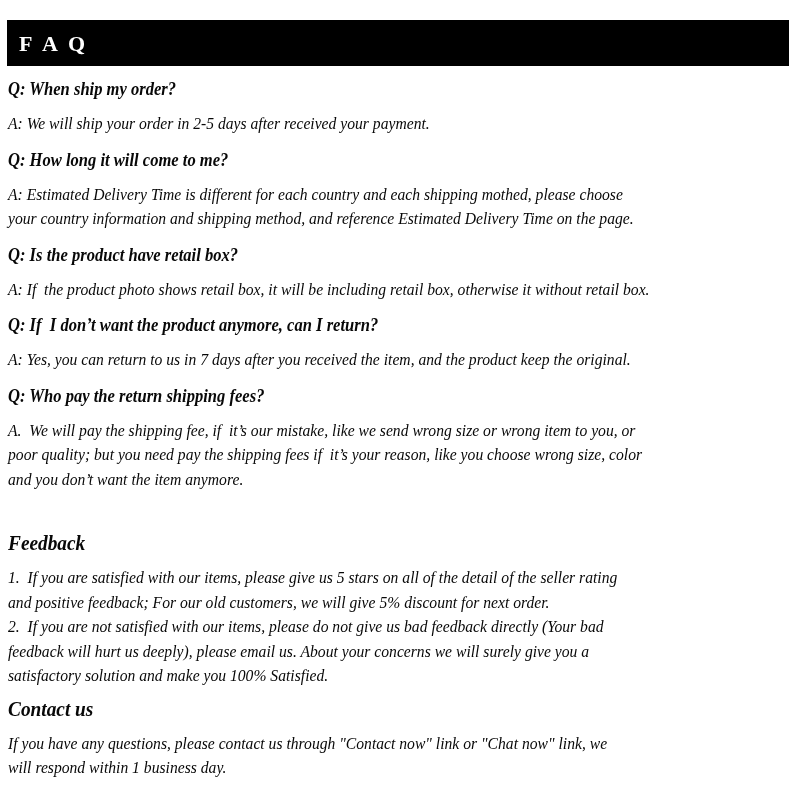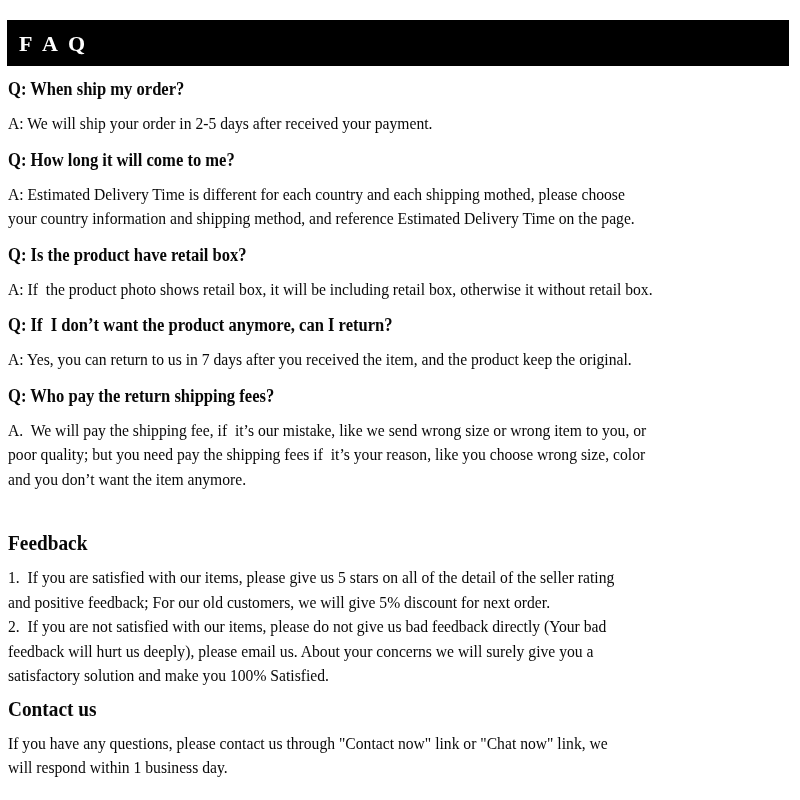--- a/index.html
+++ b/index.html
@@ -32,6 +32,7 @@
   }
   .content {
     margin-left: 8px;
+    font-style: italic;
   }
   .content-inner {
     transform: scaleX(0.92);

